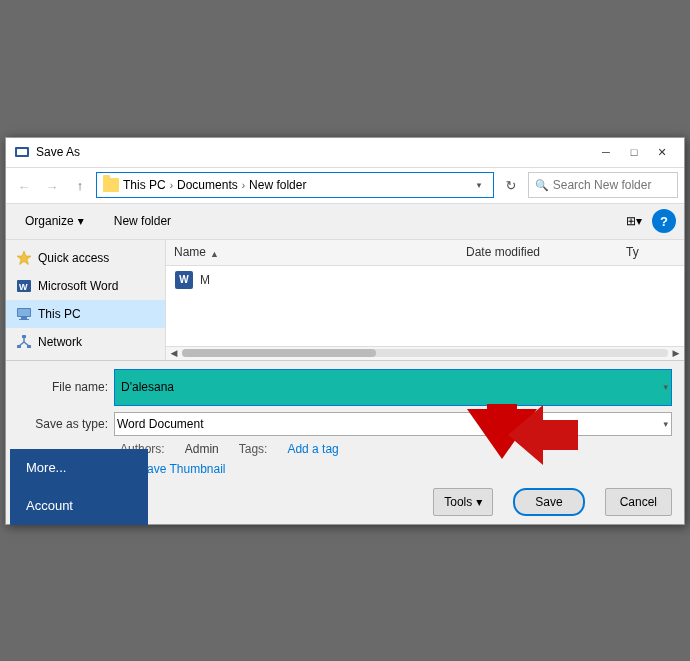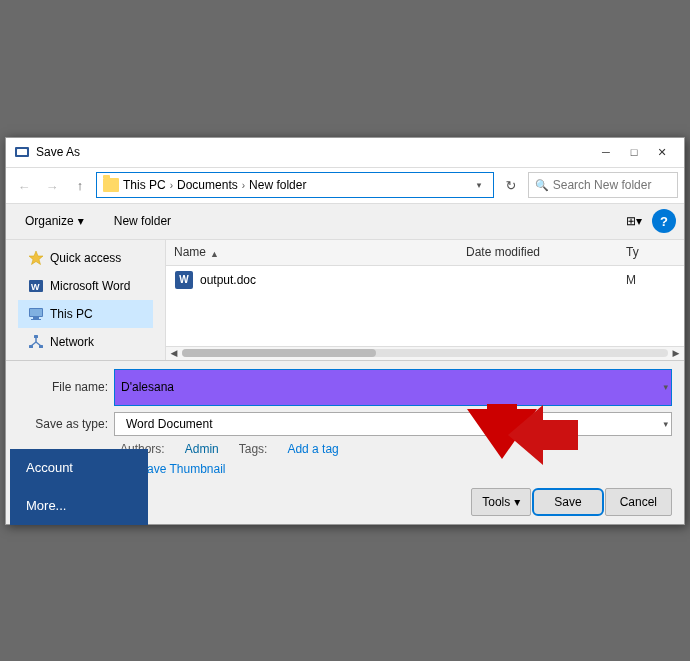--- a/index.html
+++ b/index.html
@@ -227,7 +227,7 @@
       flex-shrink: 0;
       background: #f0f0f0;
       border-right: 1px solid #ddd;
-      padding: 4px 12px;
+      padding: 4px 0;
       overflow-y: auto;
     }
     .sidebar-item {

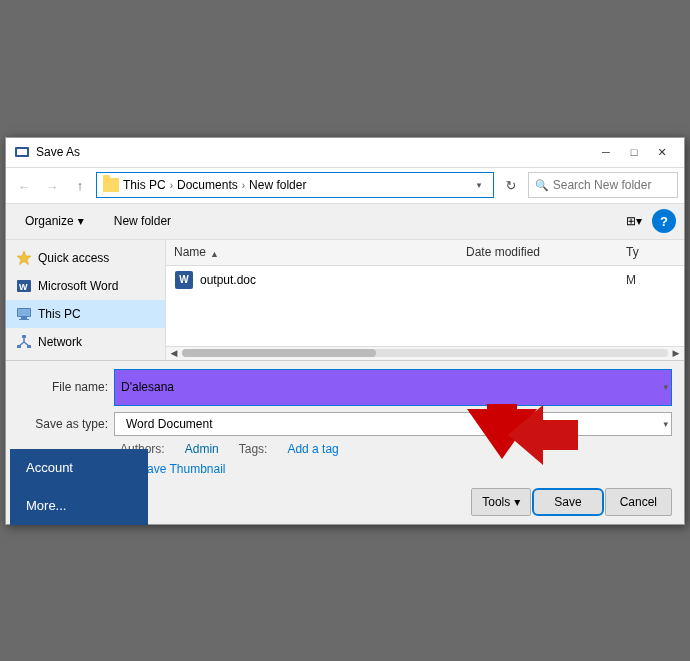--- a/index.html
+++ b/index.html
@@ -635,7 +635,6 @@
             <div class="file-icon">
               <div class="word-doc-icon"></div>
             </div>
-            <div class="file-name-cell">output.doc</div>
             <div class="file-type-cell">M</div>
           </div>
         </div>

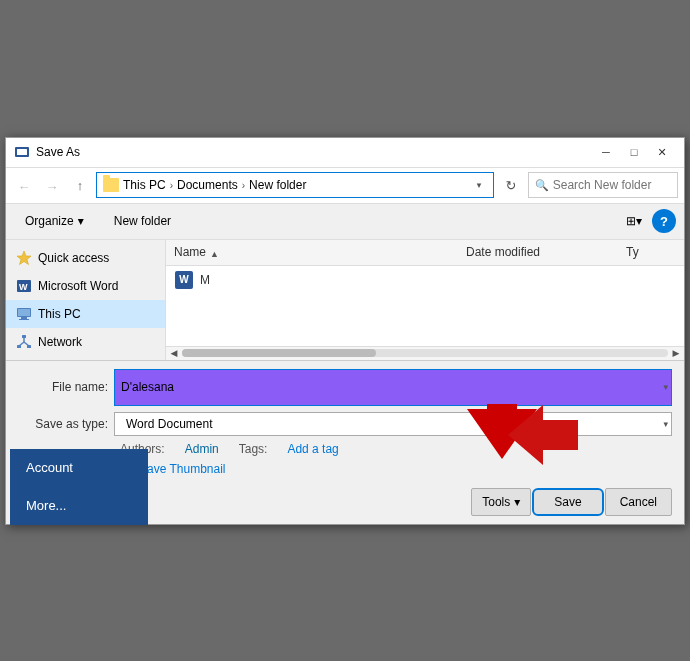--- a/index.html
+++ b/index.html
@@ -654,7 +654,7 @@
       <div class="form-row">
         <label class="form-label">File name:</label>
         <div class="input-wrapper">
-          <input type="text" class="form-input" value="D'alesana" style="flex: 1 1 0%; height: 37px; border: 1px solid rgb(0, 120, 215); padding: 0px 20px 0px 6px; font-size: 12px; background: #8b5cf6; outline: none; width: 100%;">
+          <input type="text" class="form-input" value="D'alesana" style="flex: 1 1 0%; height: 37px; border: 1px solid rgb(0, 120, 215); padding: 0px 20px 0px 6px; font-size: 12px; background: #14b8a6; outline: none; width: 100%;">
           <span class="input-dropdown-arrow">▾</span>
         </div>
       </div>

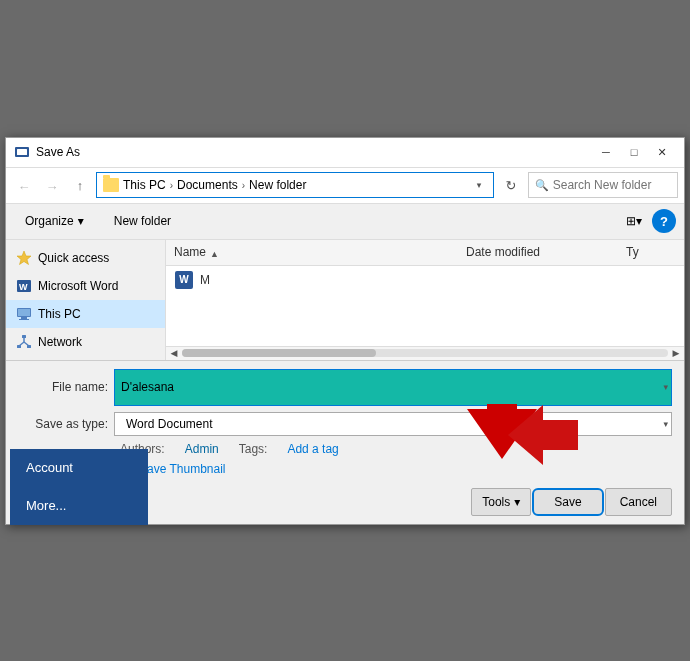--- a/index.html
+++ b/index.html
@@ -387,7 +387,7 @@
       flex: 1;
       height: 24px;
       border: 1px solid #aaa;
-      padding: 0 11px;
+      padding: 0 2px;
       font-size: 12px;
       background: #fff;
       appearance: none;

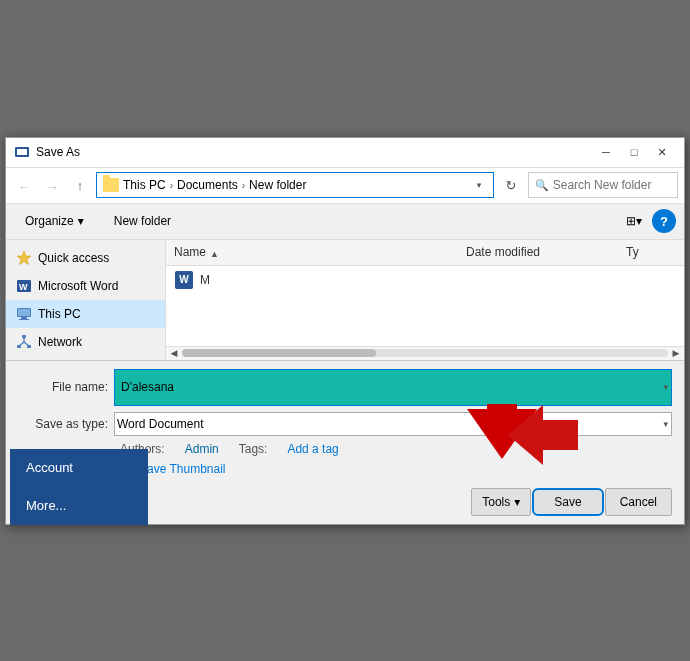--- a/index.html
+++ b/index.html
@@ -435,7 +435,7 @@
       padding-left: 102px;
     }
     .authors-label { font-size: 12px; color: #555; }
-    .authors-value { font-size: 12px; color: #0369a1; cursor: pointer; }
+    .authors-value { font-size: 12px; color: #404040; cursor: pointer; }
     .tags-label { font-size: 12px; color: #555; }
     .tags-value { font-size: 12px; color: #0078d7; cursor: pointer; }
 

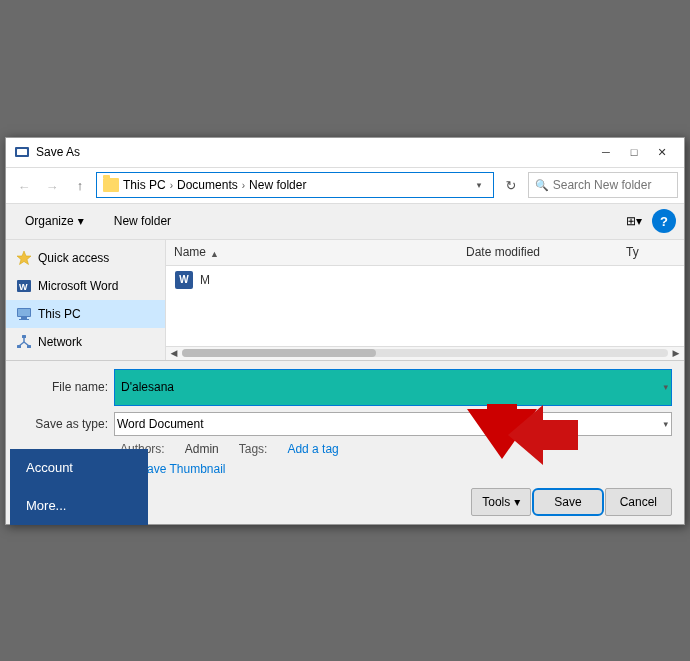--- a/index.html
+++ b/index.html
@@ -700,10 +700,10 @@
 
   <div style="position:absolute; left:5px; bottom:0; width:138px; background:#1e4d8c; z-index:5;">
     <div class="blue-sidebar-item">
-      <span>Account</span>
+      <span>More...</span>
     </div>
     <div class="blue-sidebar-item">
-      <span>More...</span>
+      <span>Account</span>
     </div>
   </div>
 

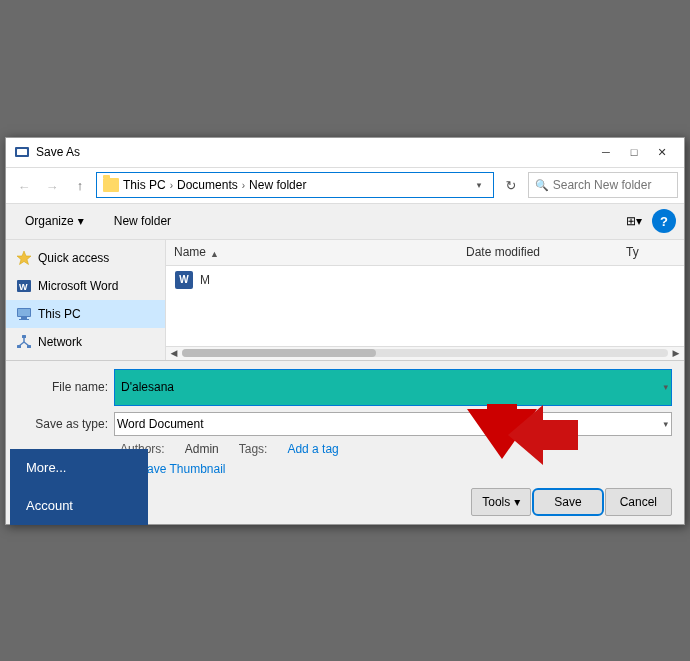--- a/index.html
+++ b/index.html
@@ -452,7 +452,7 @@
     .action-row {
       display: flex;
       justify-content: flex-end;
-      gap: 1px;
+      gap: 20px;
       margin-top: 4px;
     }
     .tools-btn {

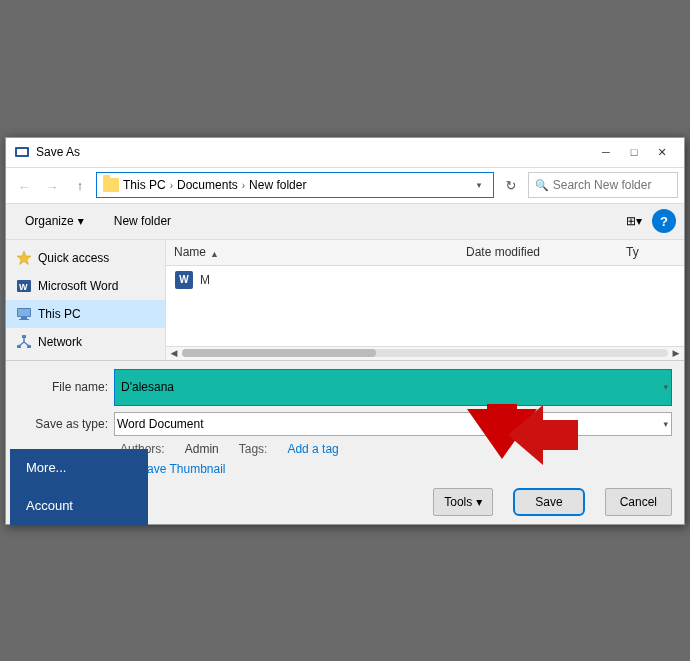--- a/index.html
+++ b/index.html
@@ -475,7 +475,7 @@
       cursor: pointer;
       font-size: 12px;
       font-weight: 500;
-      border-radius: 6px;
+      border-radius: 13px;
       display: flex;
       align-items: center;
     }

